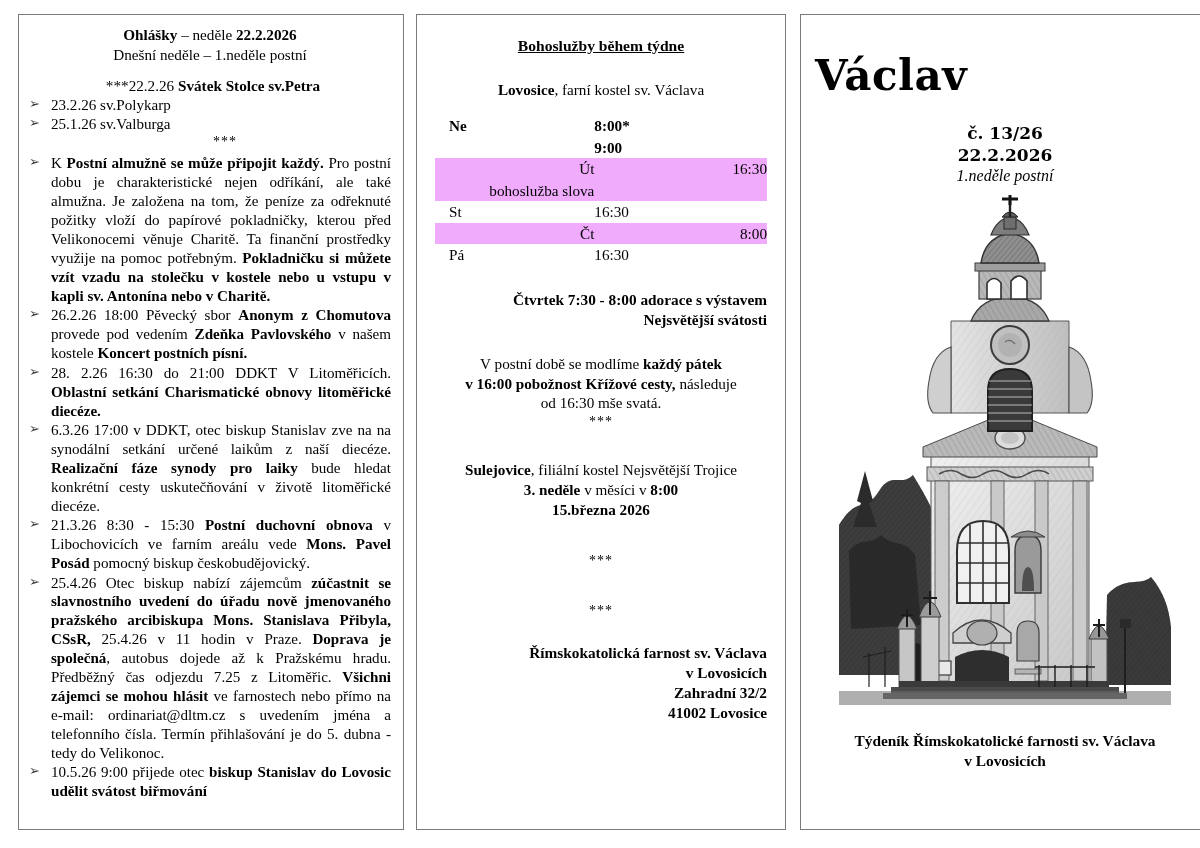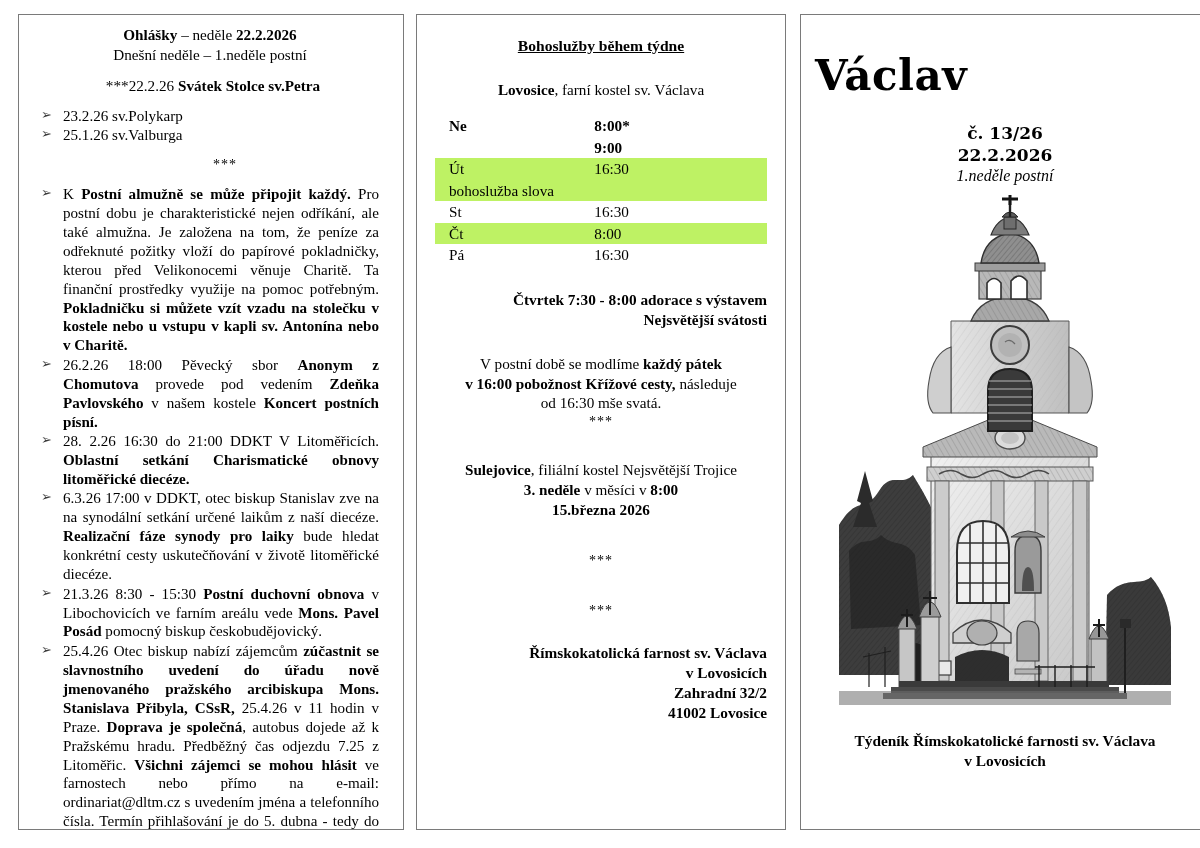--- a/index.html
+++ b/index.html
@@ -70,7 +70,7 @@
 
   ul.bullets {
     list-style: none;
-    margin: 12px;
+    margin: 0;
     padding: 0;
   }
   ul.bullets > li {

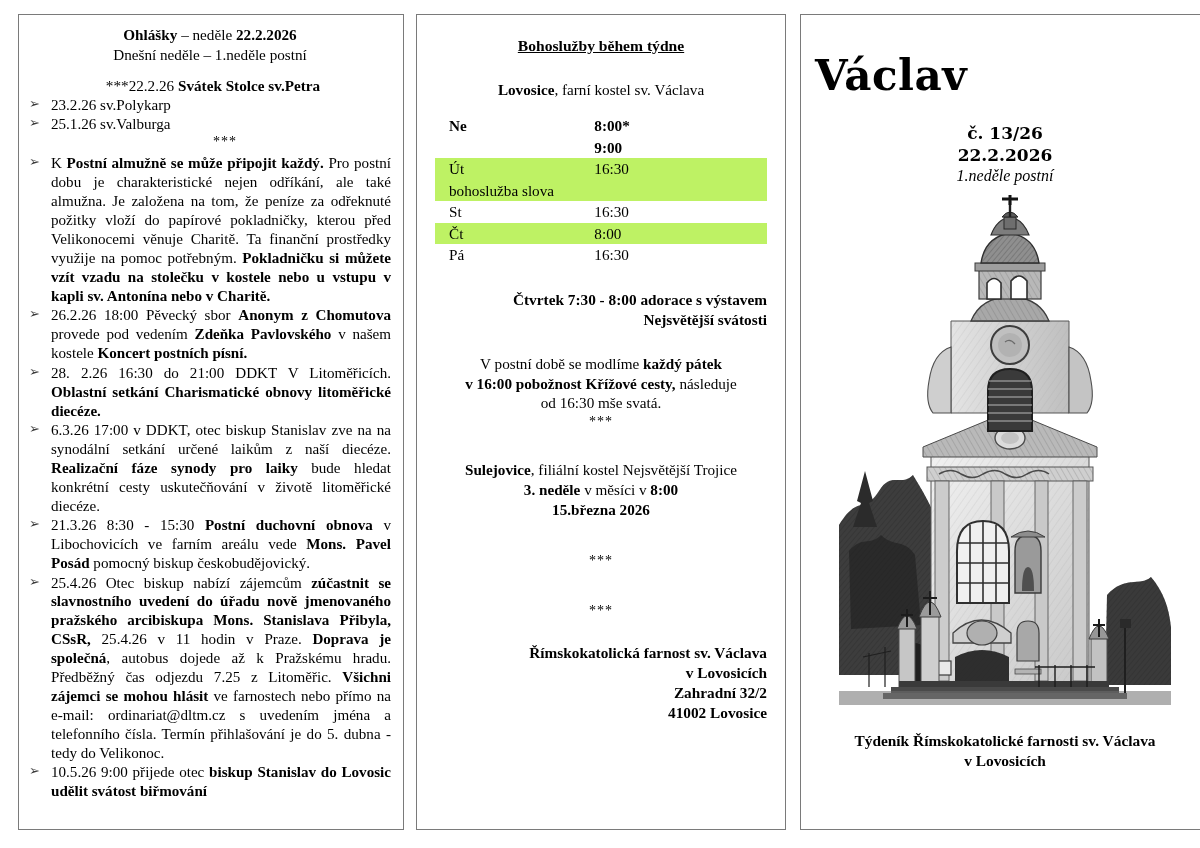--- a/index.html
+++ b/index.html
@@ -122,7 +122,7 @@
   table.schedule td.day { width: 48%; padding-left: 14px; }
   table.schedule td.time { width: 52%; }
   table.schedule tr.bold td { font-weight: bold; }
-  table.schedule tr.shaded td { background: #bef264; }
+  table.schedule tr.shaded td { background: #f0abfc; text-align: right; }
 
   .c2-block {
     text-align: center;

